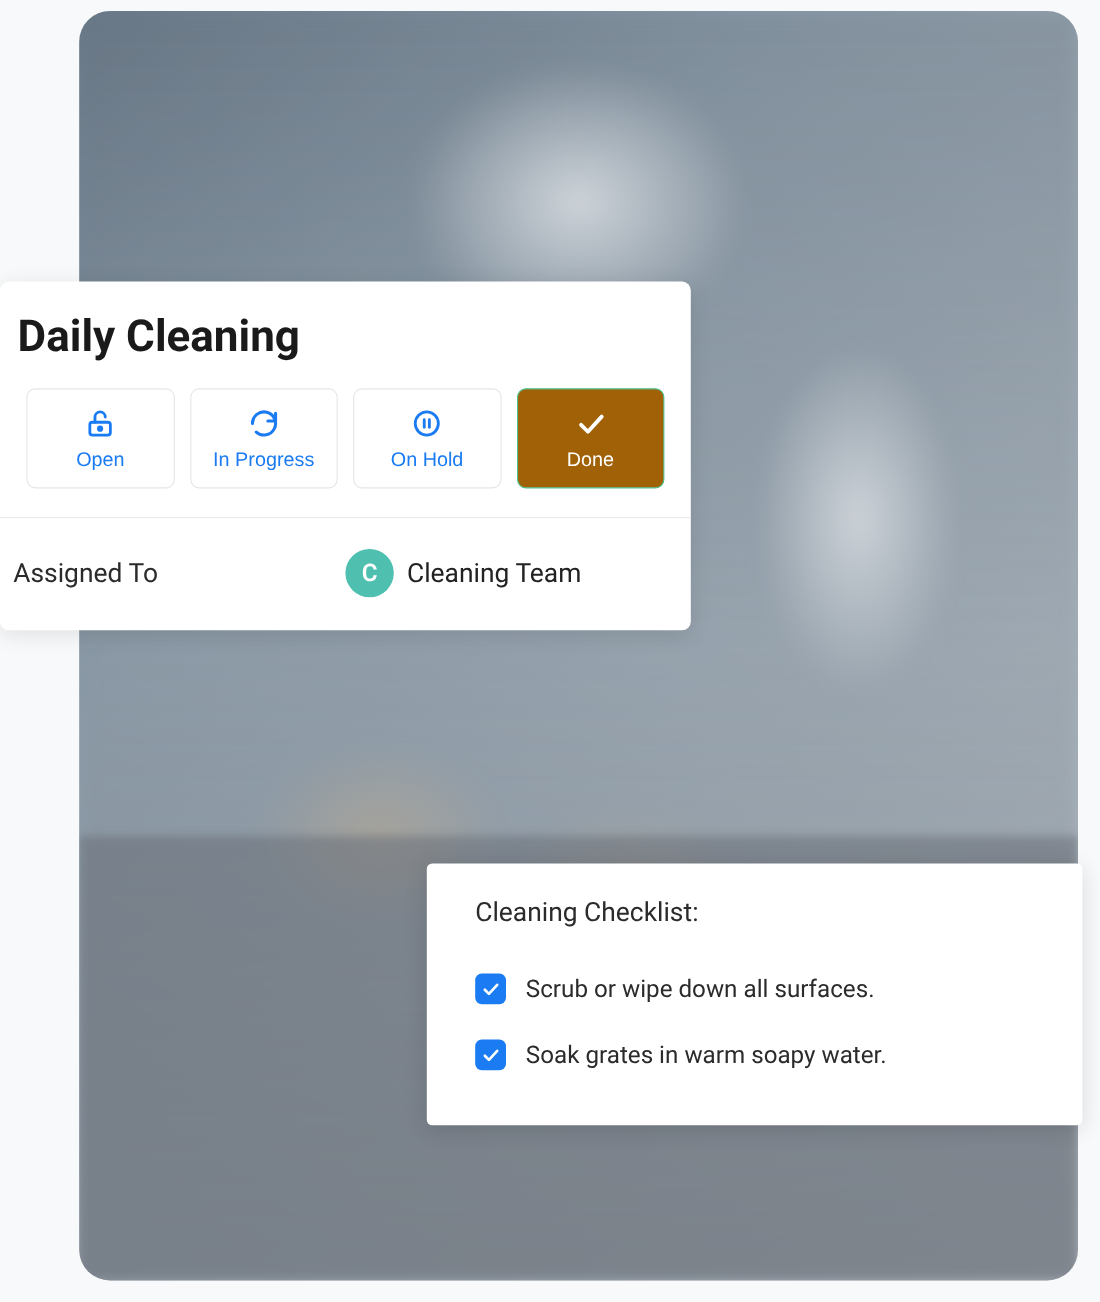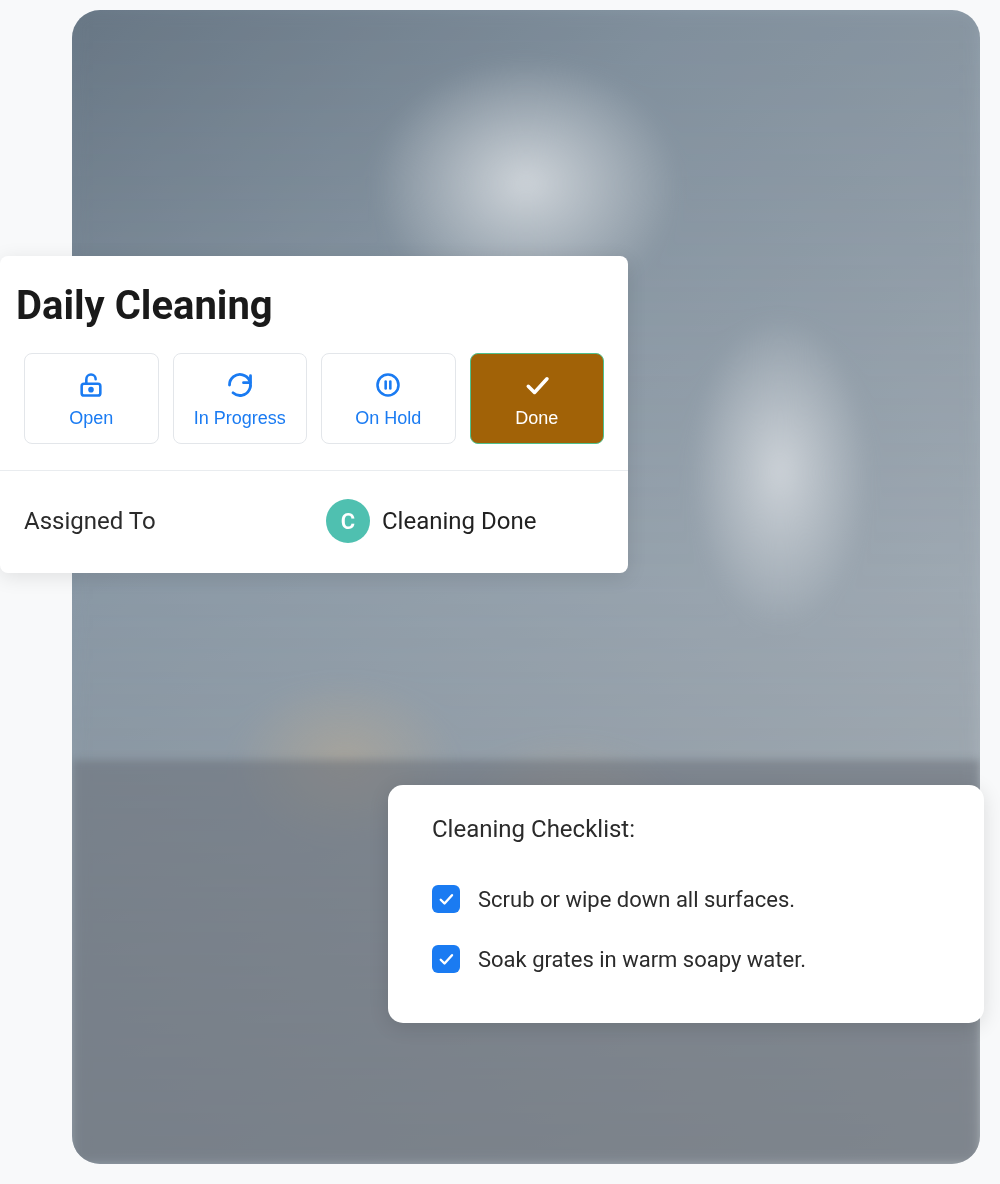--- a/index.html
+++ b/index.html
@@ -110,7 +110,7 @@
       display: flex;
       align-items: center;
       gap: 12px;
-      padding: 28px 24px 30px 24px;
+      padding: 28px 24px 30px 12px;
       border-top: 1px solid #e9ecef;
     }
     .assigned-label {

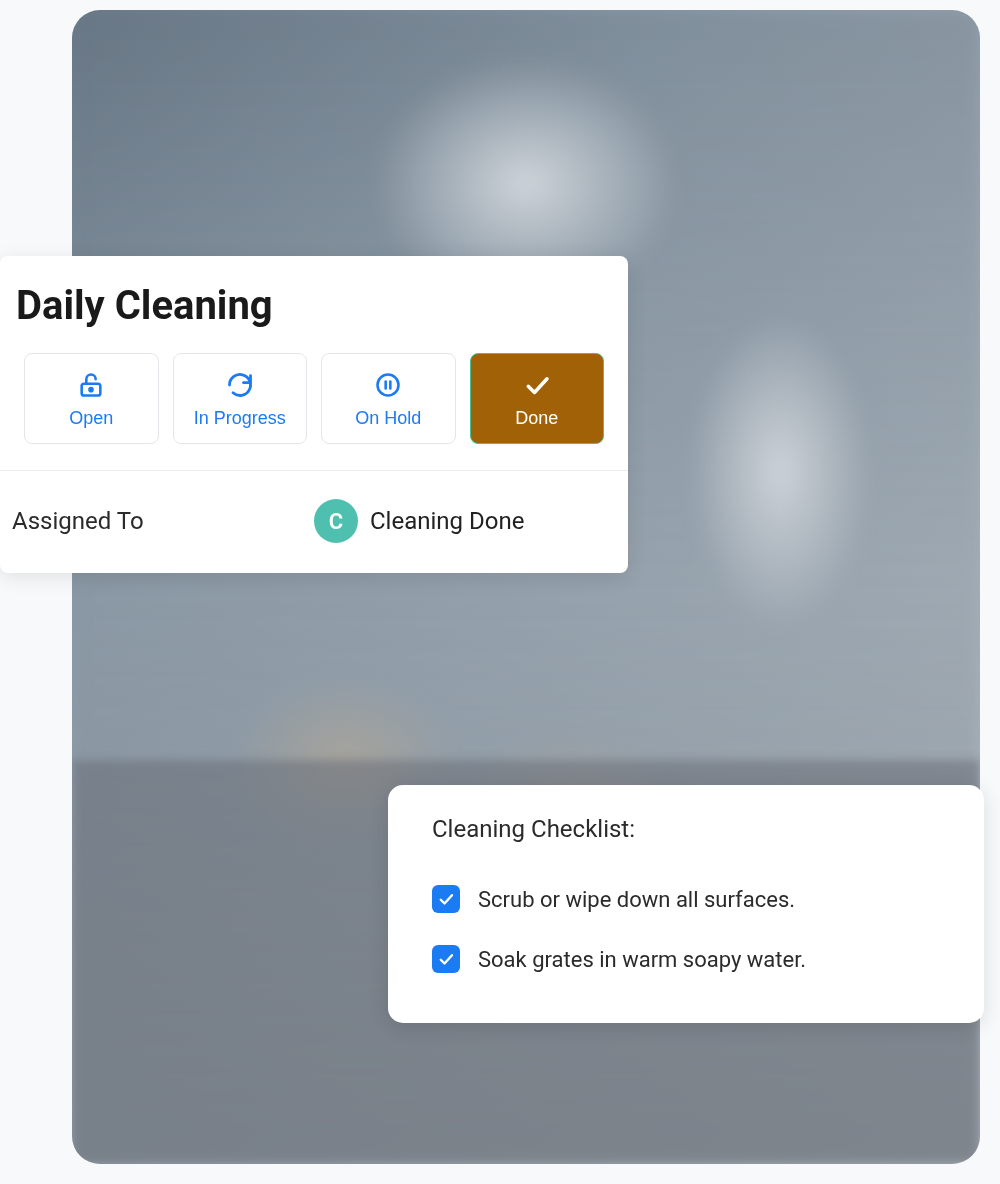--- a/index.html
+++ b/index.html
@@ -231,7 +231,7 @@
   <div class="assigned-row">
     <span class="assigned-label">Assigned To</span>
     <span class="avatar">C</span>
-    <span class="assigned-name">Cleaning Done</span>
+    <span class="assigned-name">Cleaning Team</span>
   </div>
 </div>
 

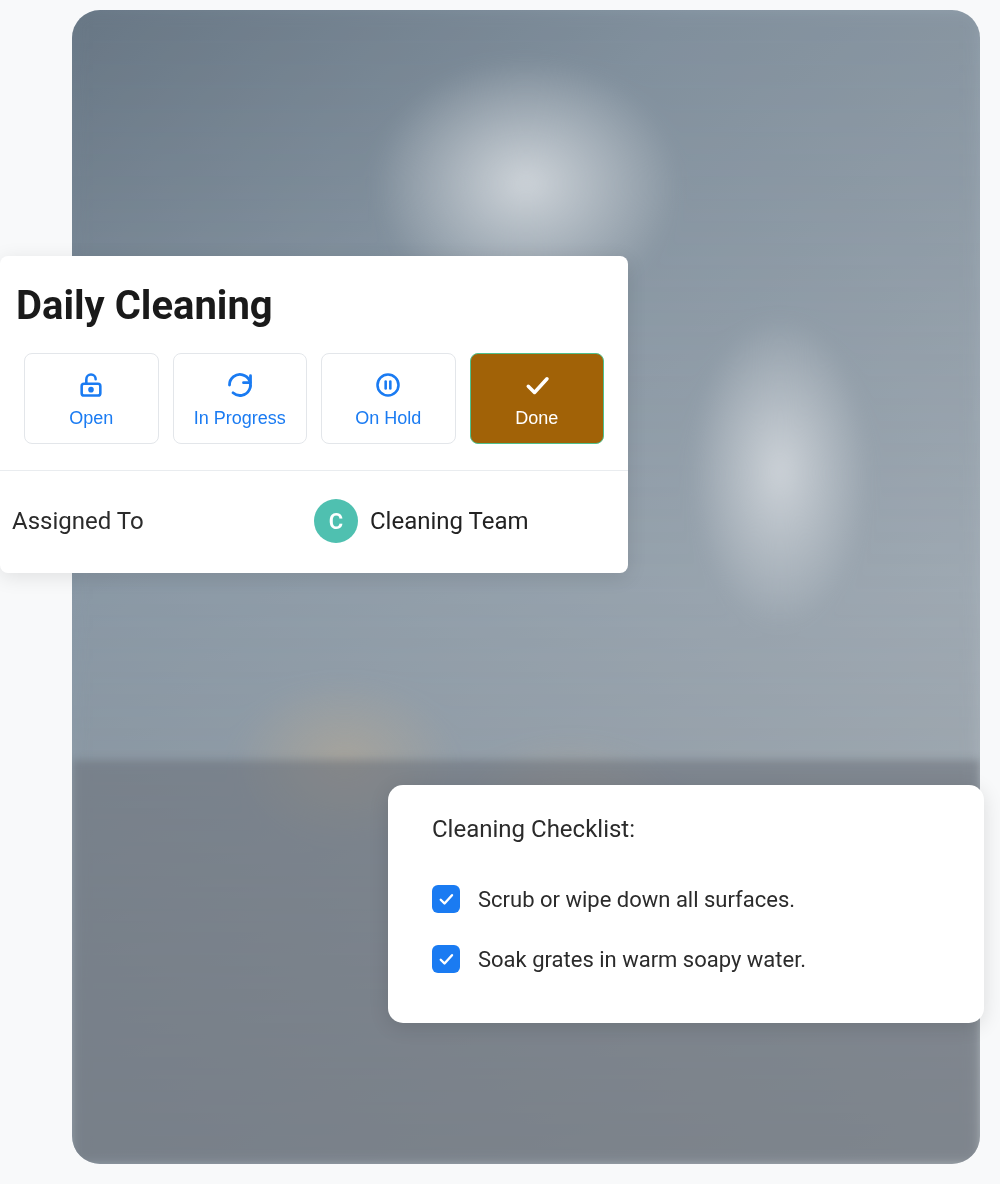--- a/index.html
+++ b/index.html
@@ -142,7 +142,7 @@
       left: 388px;
       width: 596px;
       background: #ffffff;
-      border-radius: 15px;
+      border-radius: 5px;
       box-shadow: 0 4px 20px rgba(0,0,0,0.12);
       padding: 30px 16px 34px 44px;
     }

